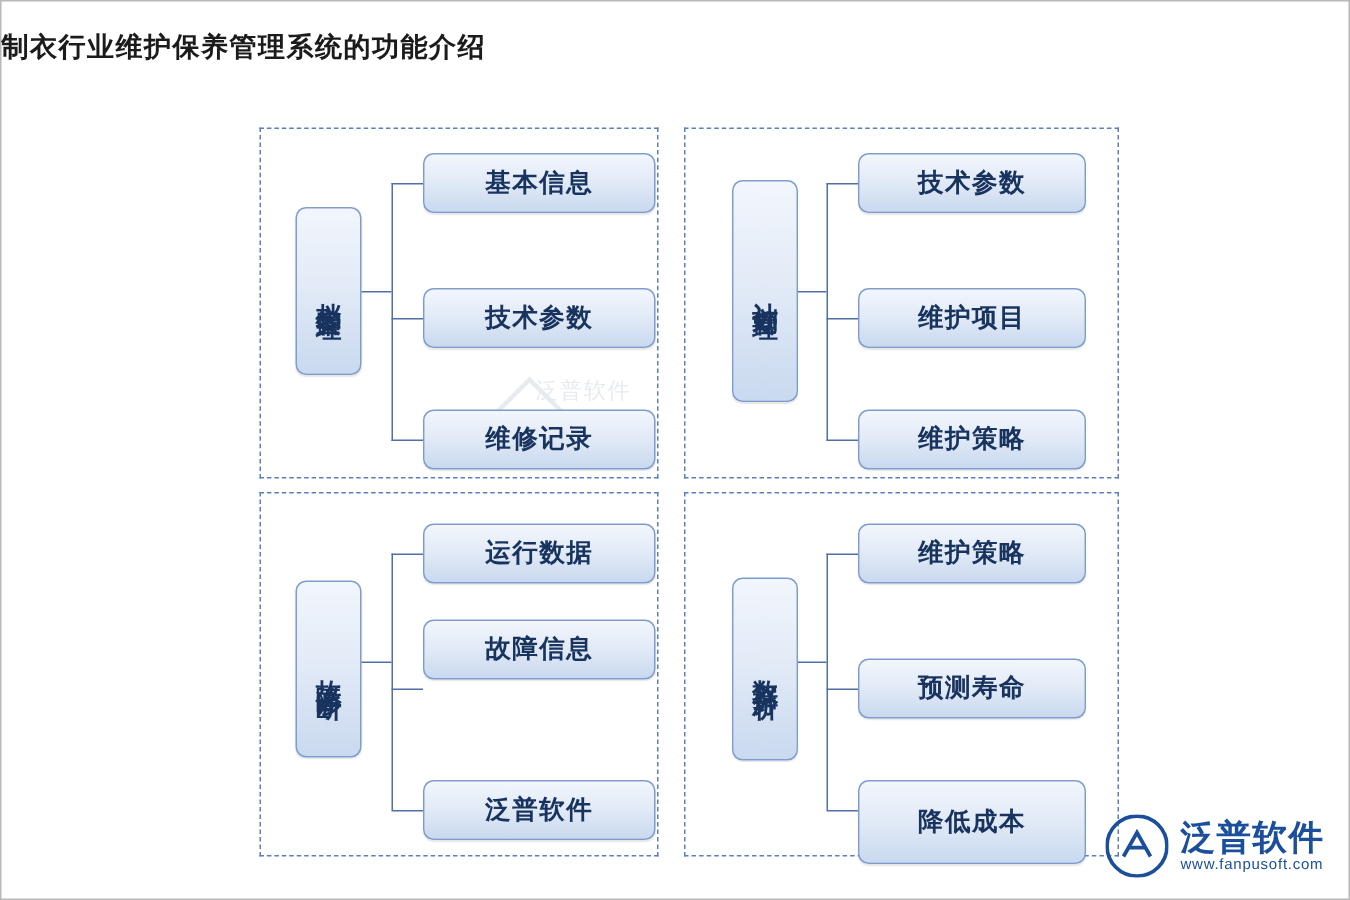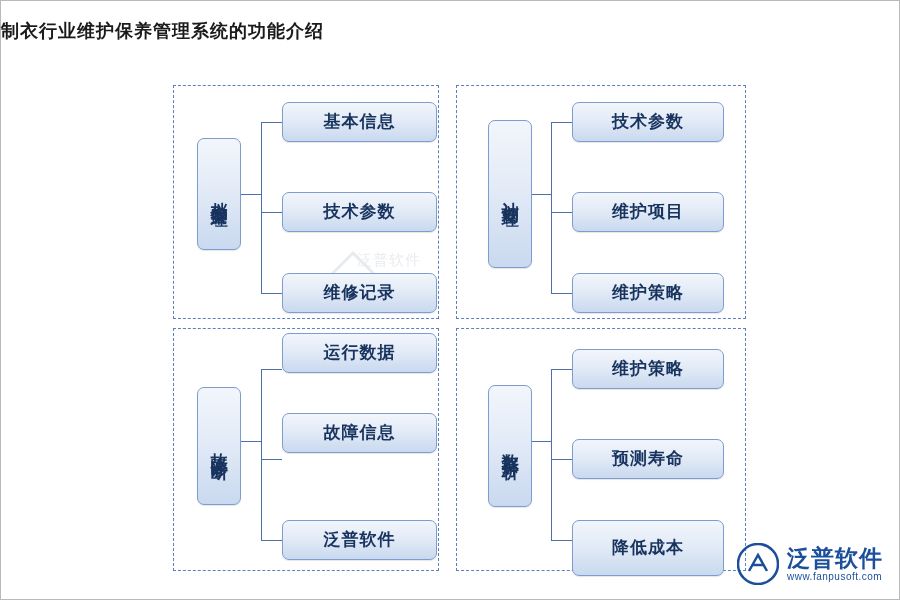--- a/index.html
+++ b/index.html
@@ -168,7 +168,7 @@
 
   <div class="node parent" style="left:196px; top:386px; width:44px; height:118px;">故障诊断</div>
 
-  <div class="node" style="left:281px; top:332px; width:155px; height:40px;">运行数据</div>
+  <div class="node" style="left:281px; top:348px; width:155px; height:40px;">运行数据</div>
   <div class="node" style="left:281px; top:412px; width:155px; height:40px;">故障信息</div>
   <div class="node" style="left:281px; top:519px; width:155px; height:40px;">泛普软件</div>
 

